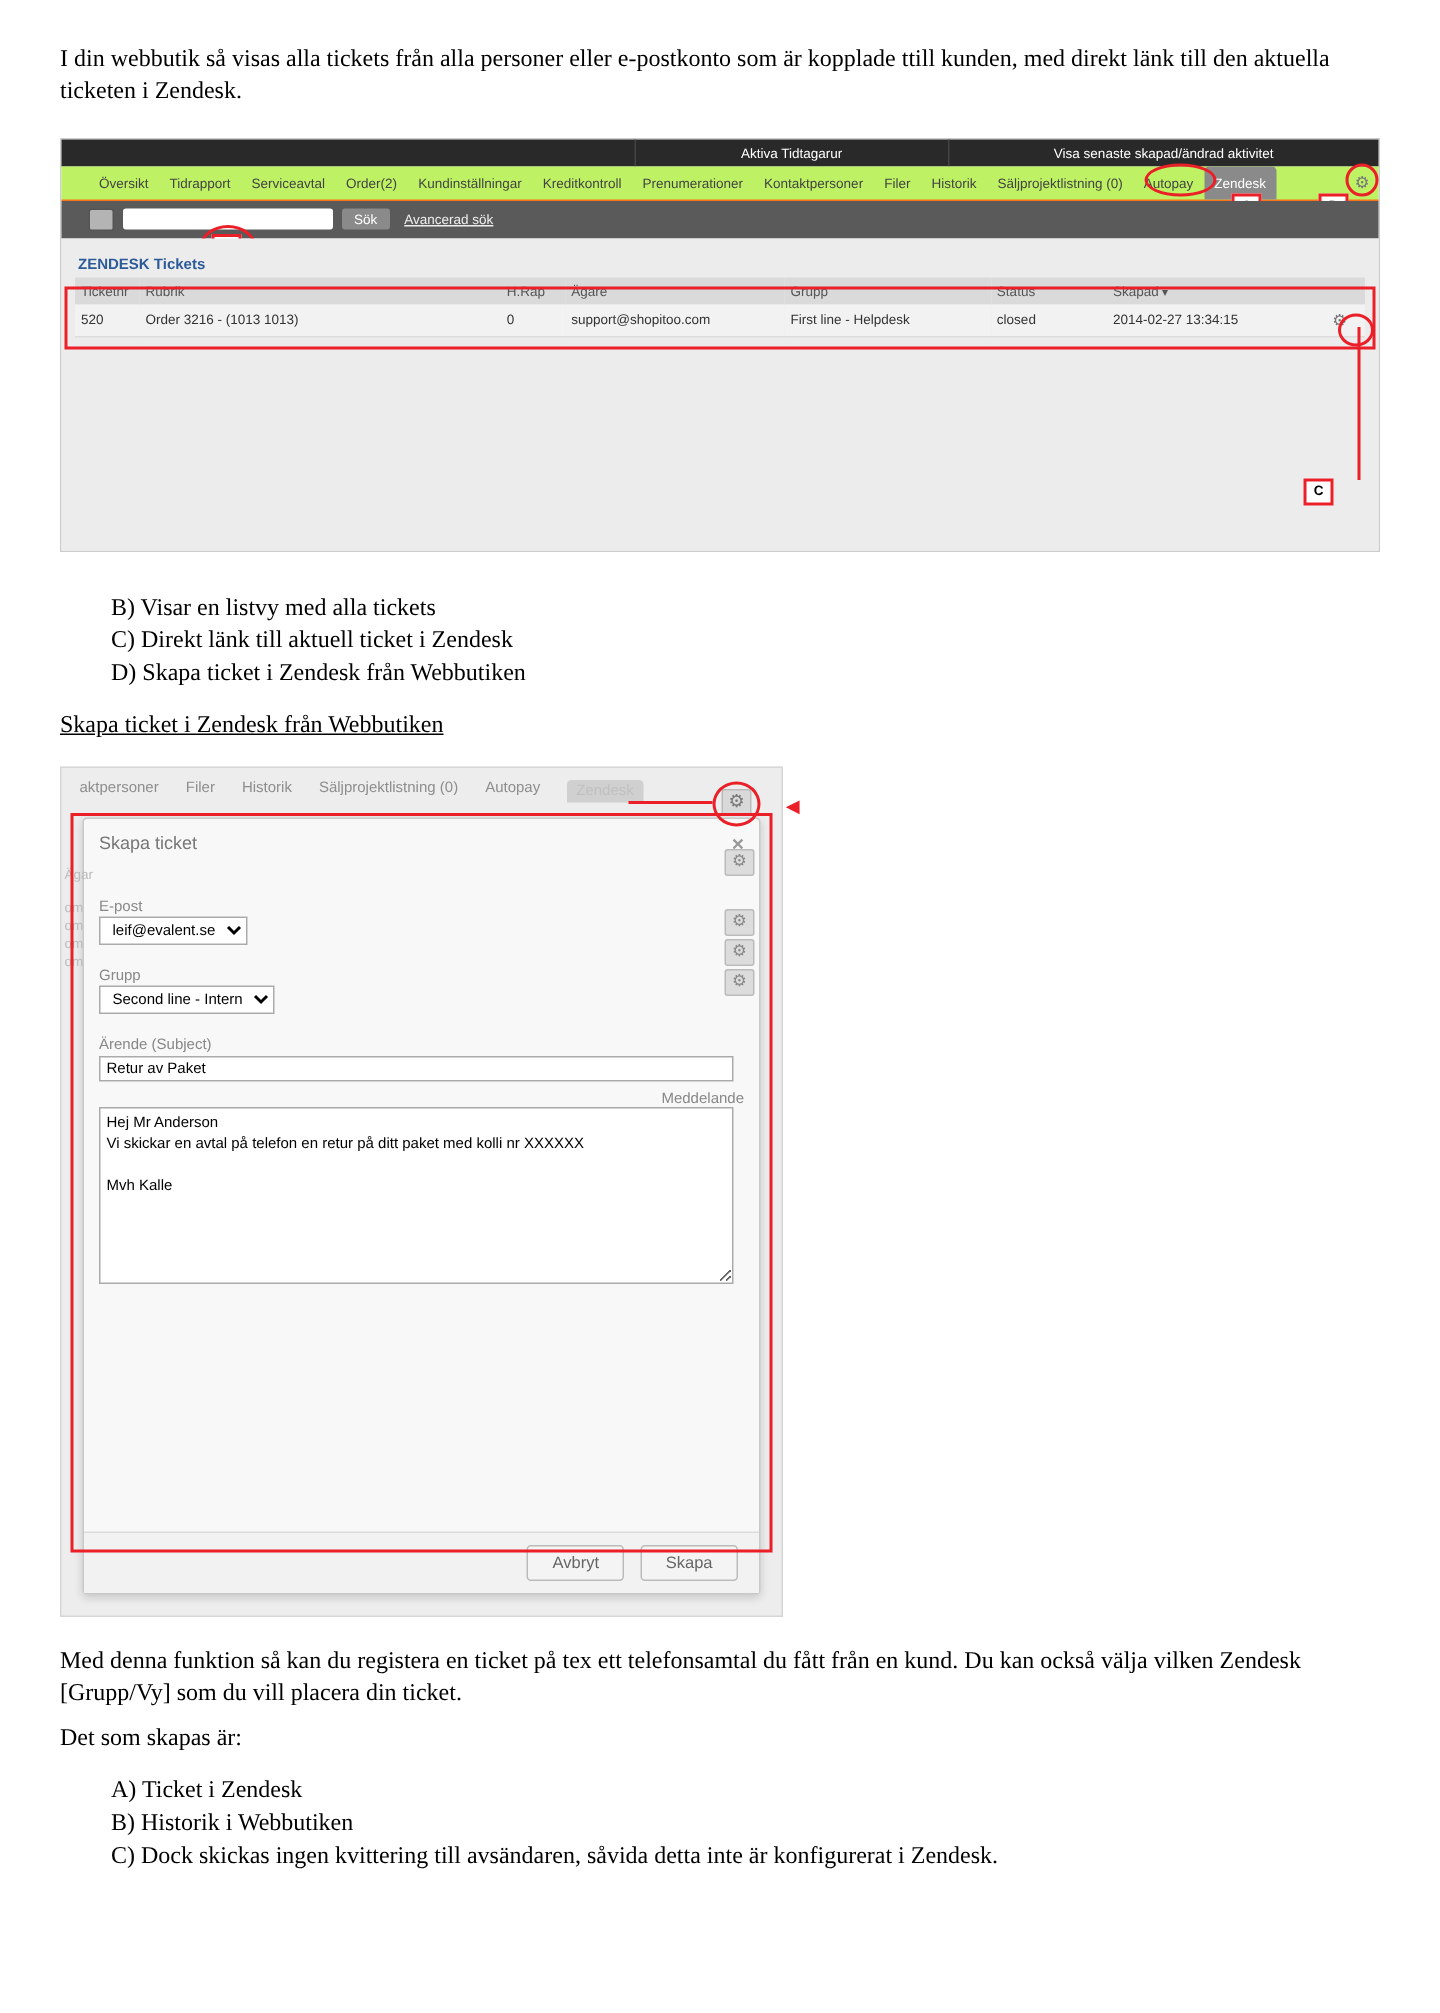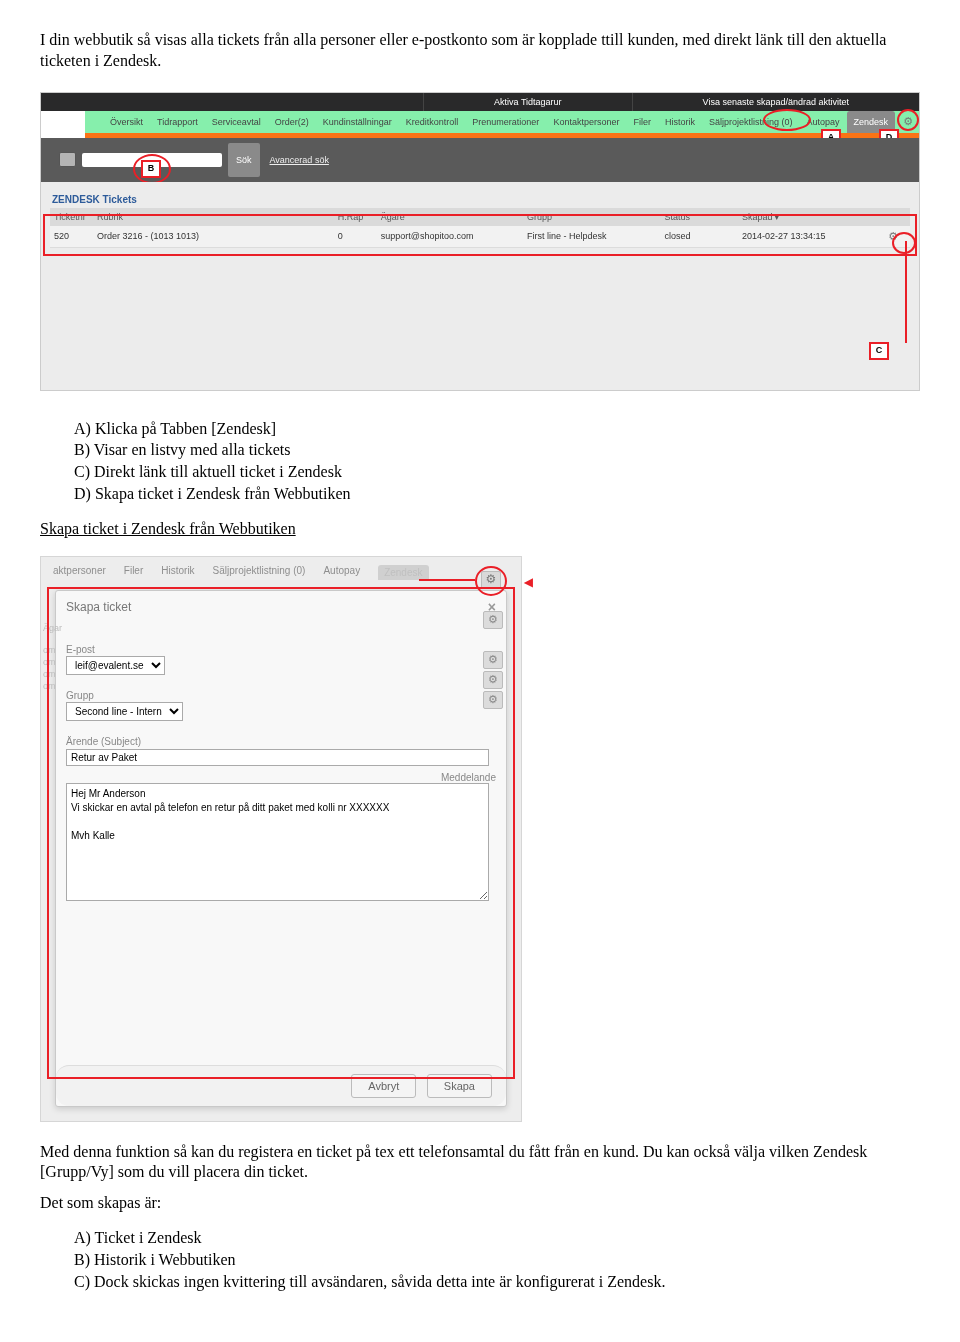--- a/index.html
+++ b/index.html
@@ -33,15 +33,14 @@
   .shot1 .top-dark > div { padding: 4px 70px; border-left: 1px solid #444; }
   .shot1 .top-dark > div:first-child { border-left: none; }
   .shot1 .tabs-row {
-    background: #86efac;
-    border-bottom: 5px solid #f97316;
+    background: #bef264;
+    border-bottom: 1px solid #f97316;
     padding: 0 8px 0 18px;
     display: flex;
     flex-wrap: wrap;
     font-size: 9px;
     color: #444;
     position: relative;
-    margin-left: 44px;
   }
   .shot1 .tab {
     padding: 6px 7px;

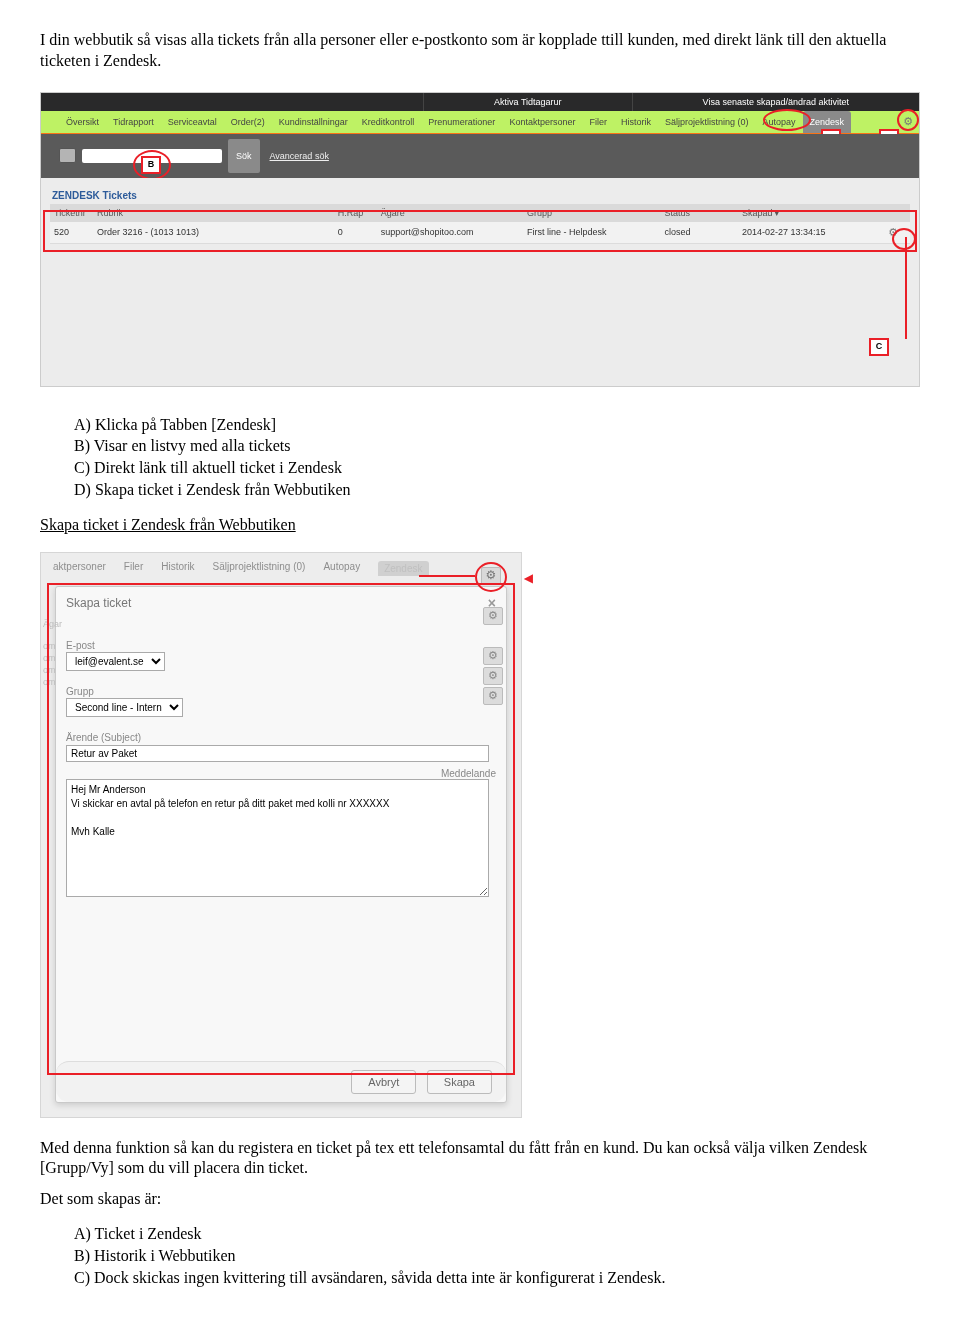--- a/index.html
+++ b/index.html
@@ -63,7 +63,7 @@
     width: 15px; height: 13px; background: #b4b4b4; border: 1px solid #555; border-radius: 2px;
   }
   .shot1 .searchbox { background: #fff; width: 140px; height: 14px; border-radius: 2px; }
-  .shot1 .sbtn { background: #8a8a8a; color: #fff; font-size: 9px; padding: 12px 8px; border-radius: 2px; }
+  .shot1 .sbtn { background: #8a8a8a; color: #fff; font-size: 9px; padding: 2px 8px; border-radius: 2px; }
   .shot1 .adv { font-size: 9px; color: #eee; text-decoration: underline; margin-left: 4px; }
 
   .shot1 .body {

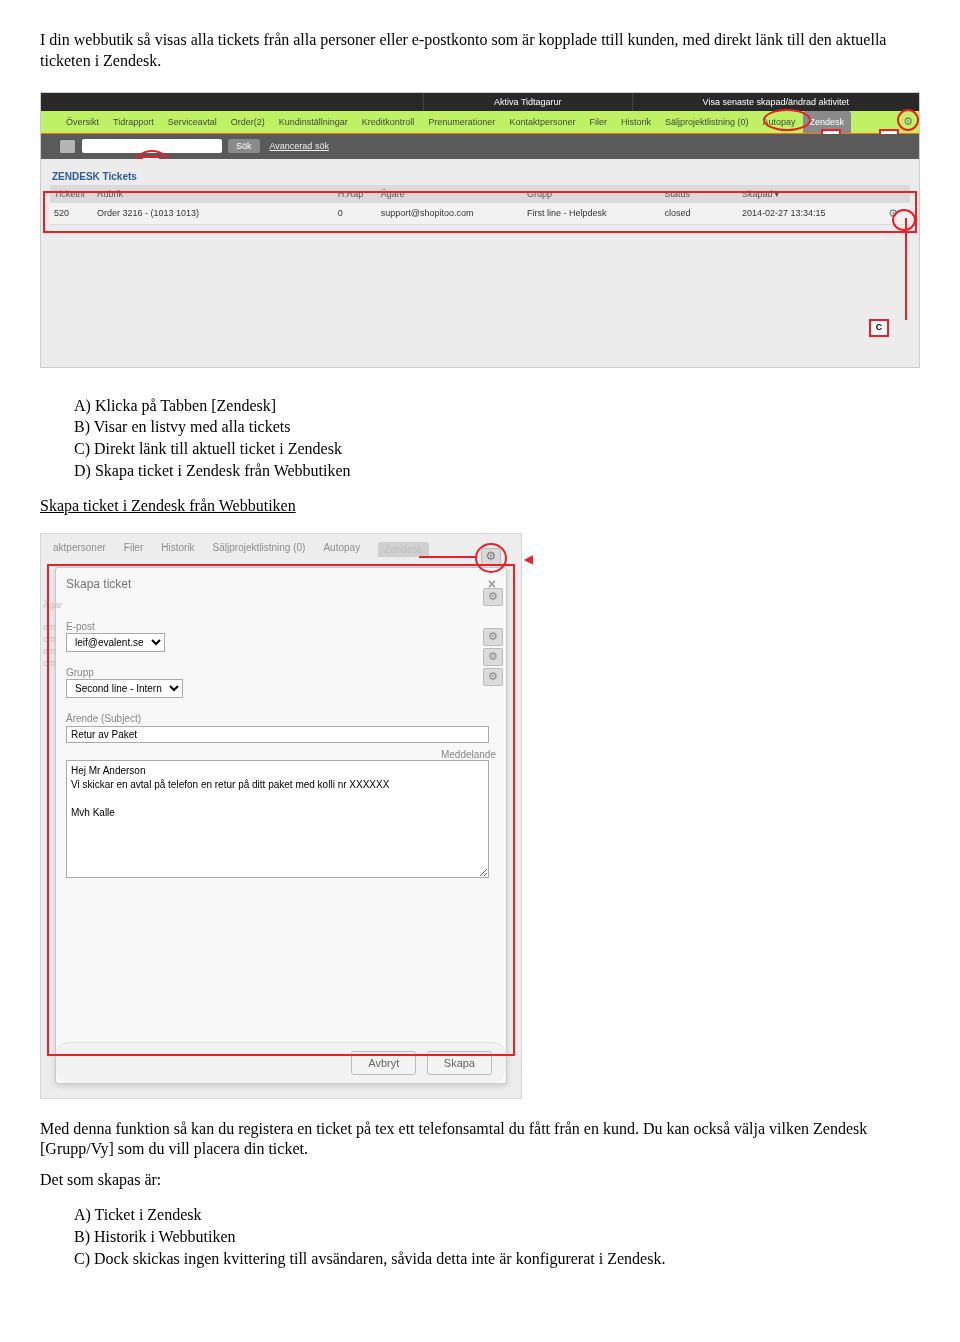--- a/index.html
+++ b/index.html
@@ -323,7 +323,6 @@
 </div>
 
 <div class="list-block">
-  <p class="li-row">A)  Klicka på Tabben [Zendesk]</p>
   <p class="li-row">B)  Visar en listvy med alla tickets</p>
   <p class="li-row">C)  Direkt länk till aktuell ticket i Zendesk</p>
   <p class="li-row">D)  Skapa ticket i Zendesk från Webbutiken</p>

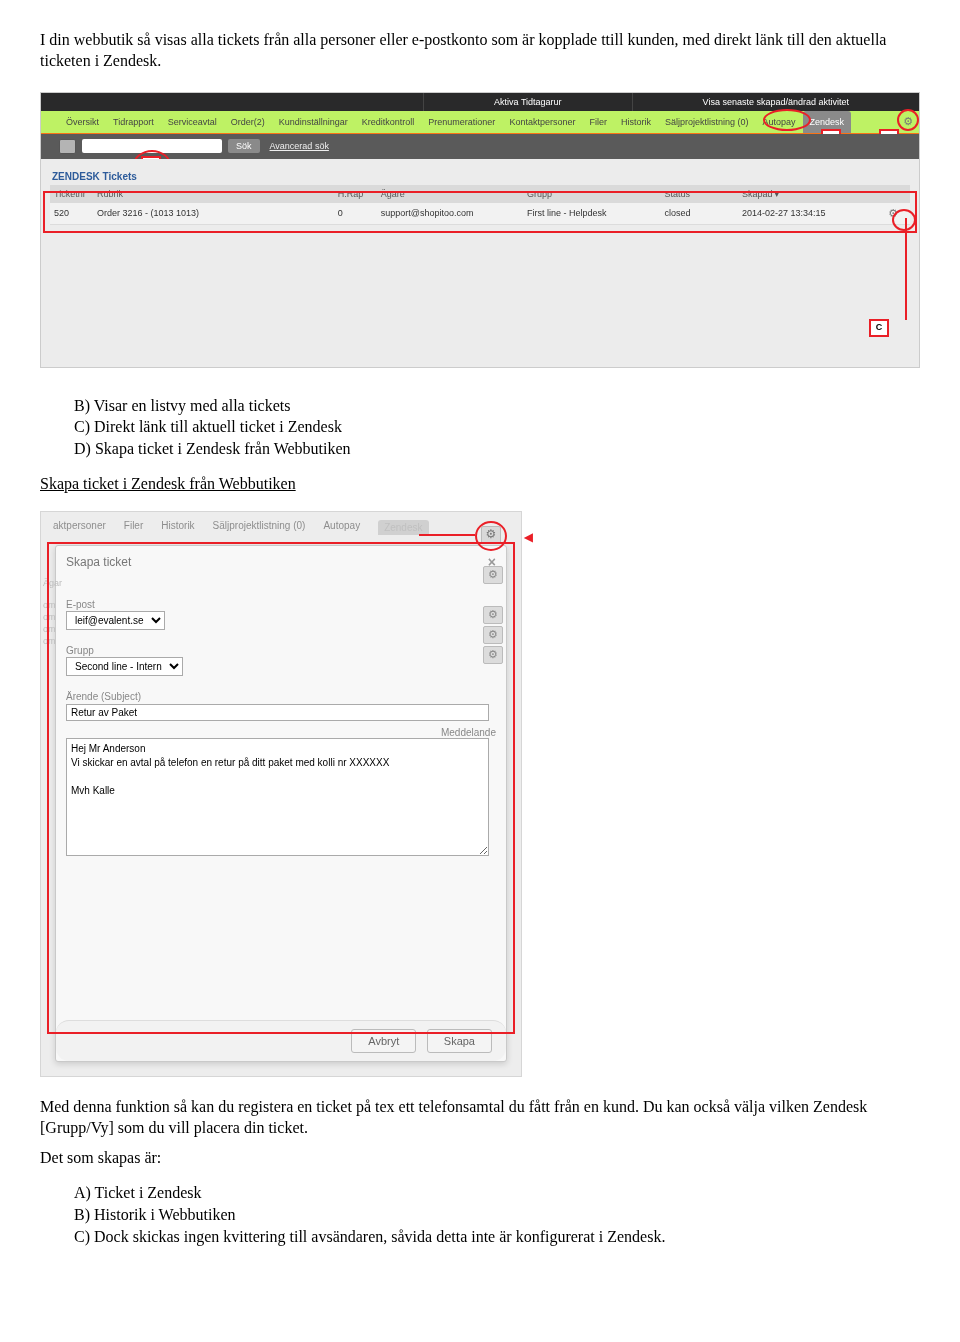--- a/index.html
+++ b/index.html
@@ -190,7 +190,6 @@
     padding: 8px 14px;
     border-top: 1px solid #ddd;
     background: #f2f2f2;
-    border-radius: 13px;
   }
   .shot2 .btn {
     display: inline-block;

